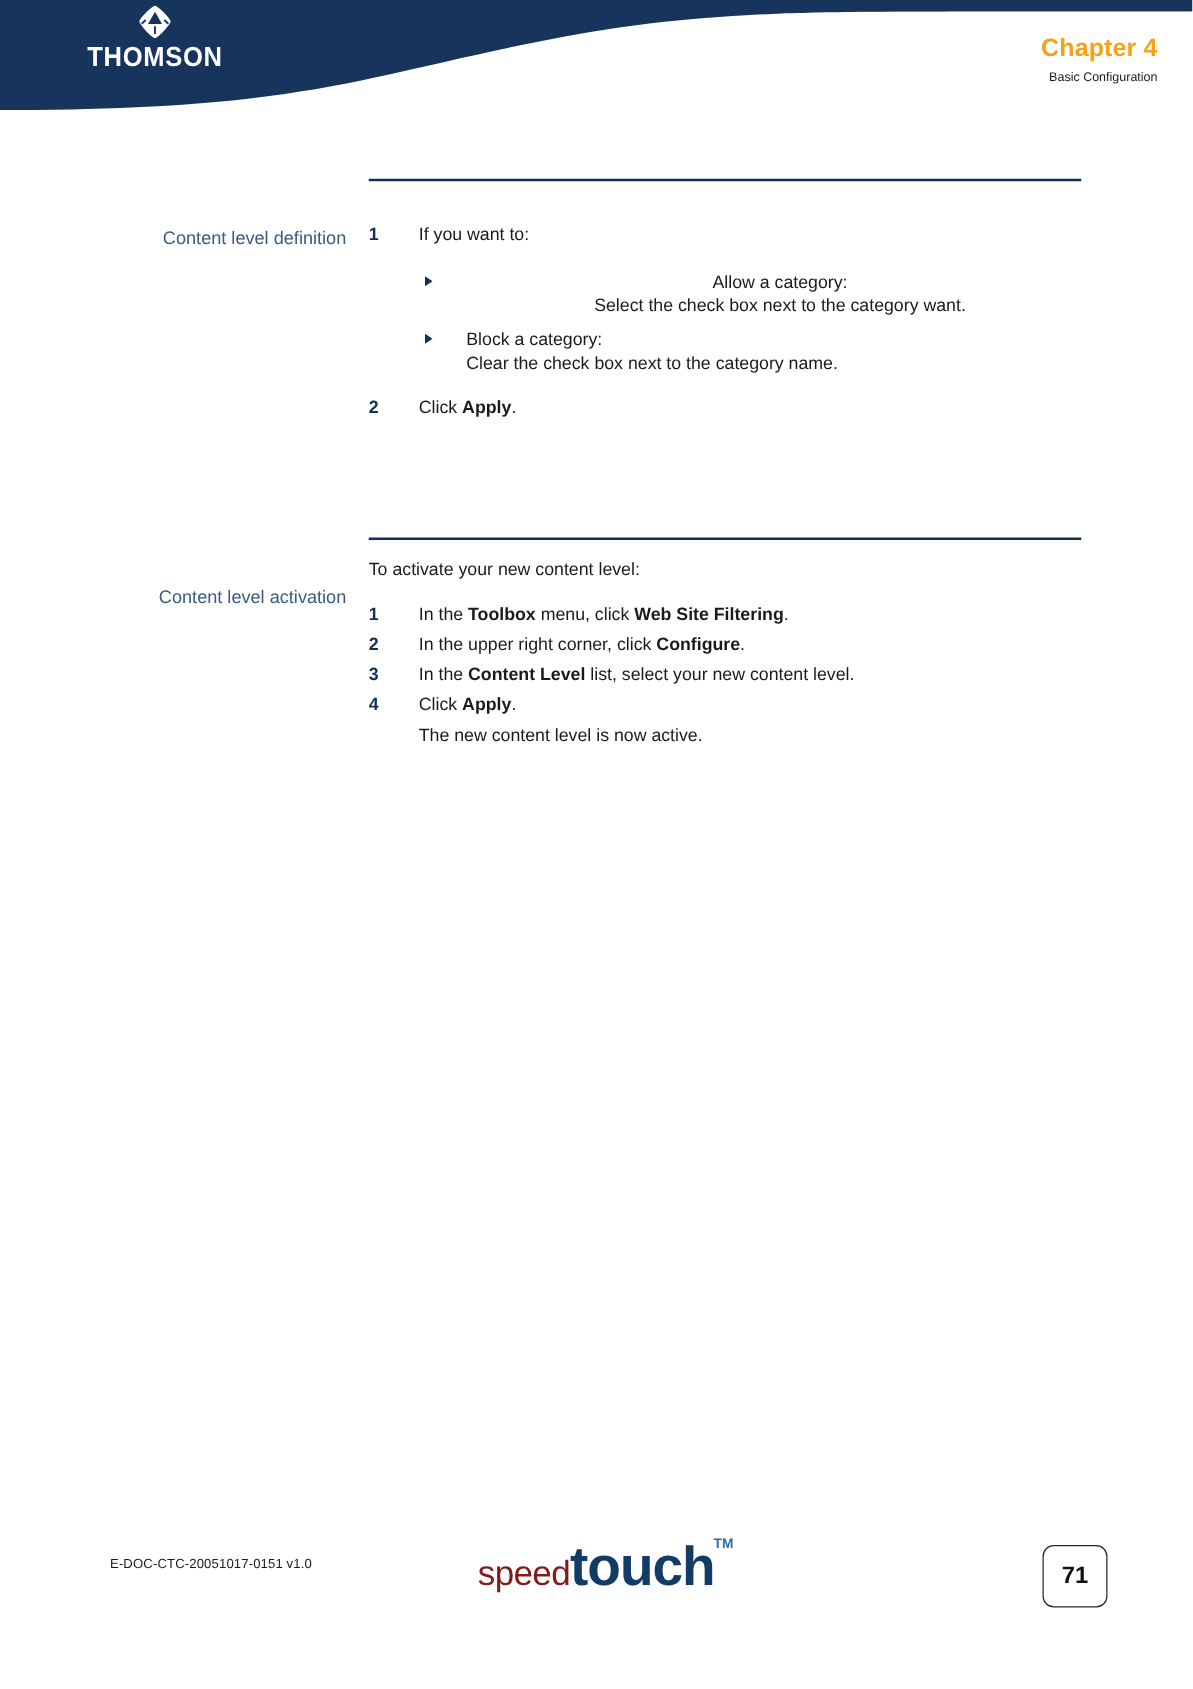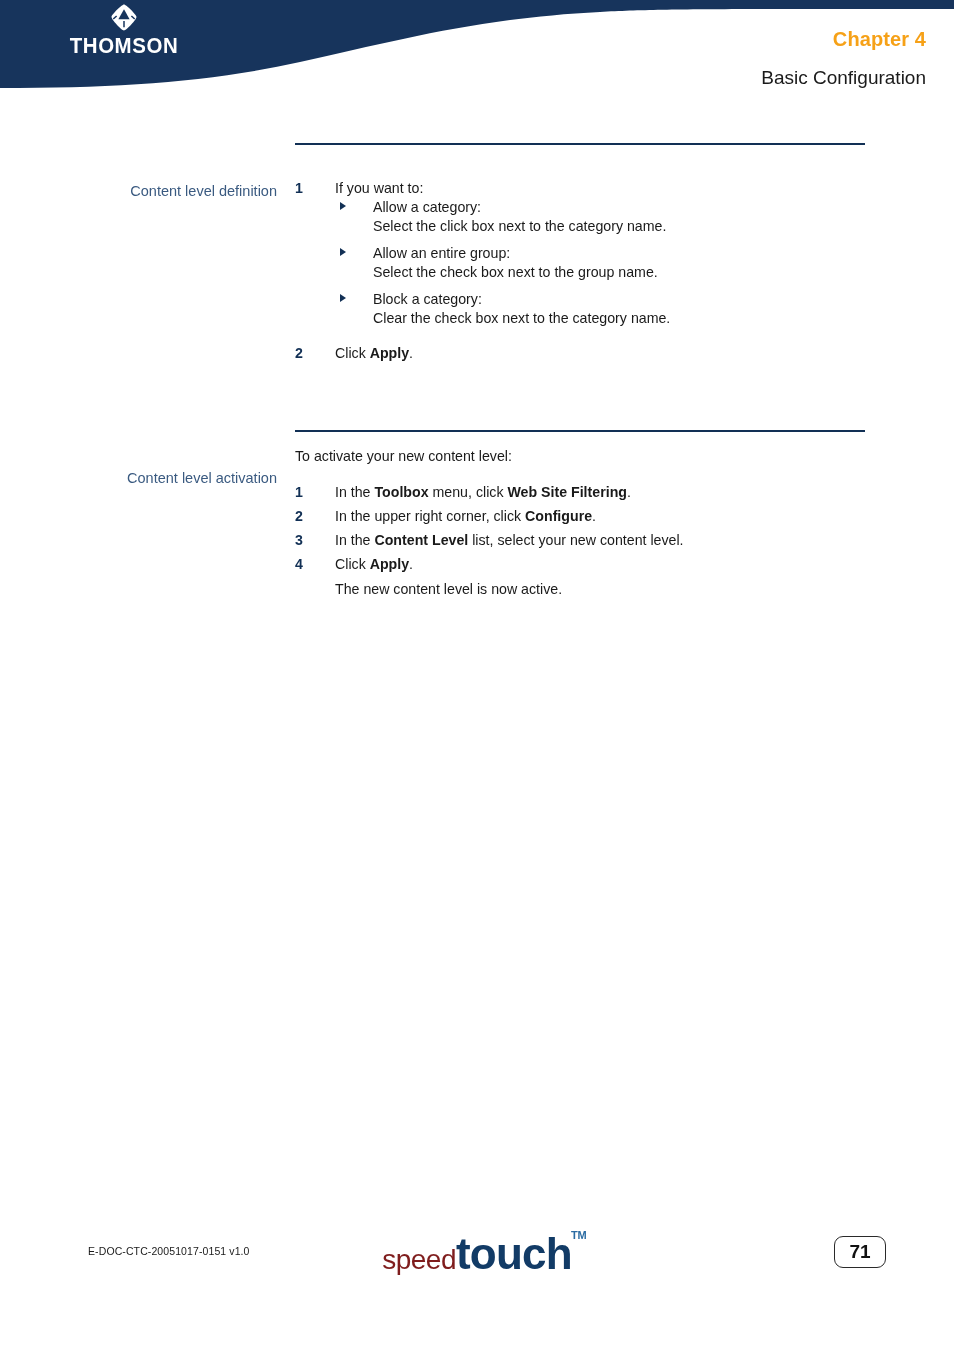--- a/index.html
+++ b/index.html
@@ -57,9 +57,9 @@
   }
   .chapter-sub {
     color: #1a1a1a;
-    font-size: 19px;
+    font-size: 10px;
     line-height: 22px;
-    margin-top: 16px;
+    margin-top: 1px;
   }
   .section { position: absolute; left: 0; width: 954px; }
   .rule {

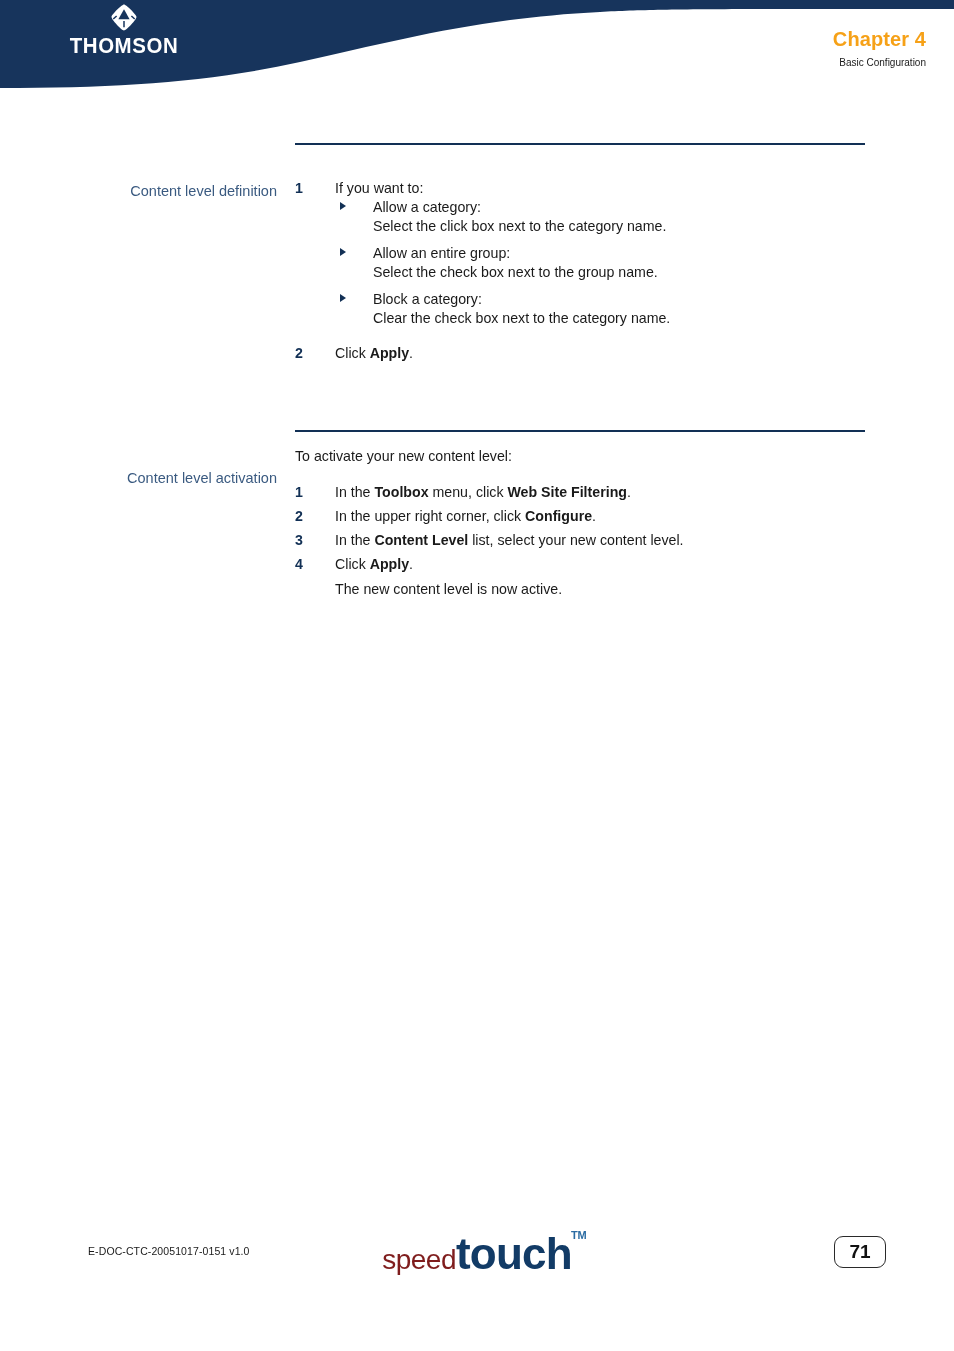--- a/index.html
+++ b/index.html
@@ -212,7 +212,7 @@
         <span>If you want to:</span>
       </div>
 
-      <div class="bullet-item" style="">
+      <div class="bullet-item" style="margin-top:19px;text-align:center;">
         <span class="tri"></span>
         <span class="sub-line">Allow a category:</span>
         <span class="sub-line">Select the click box next to the category name.</span>

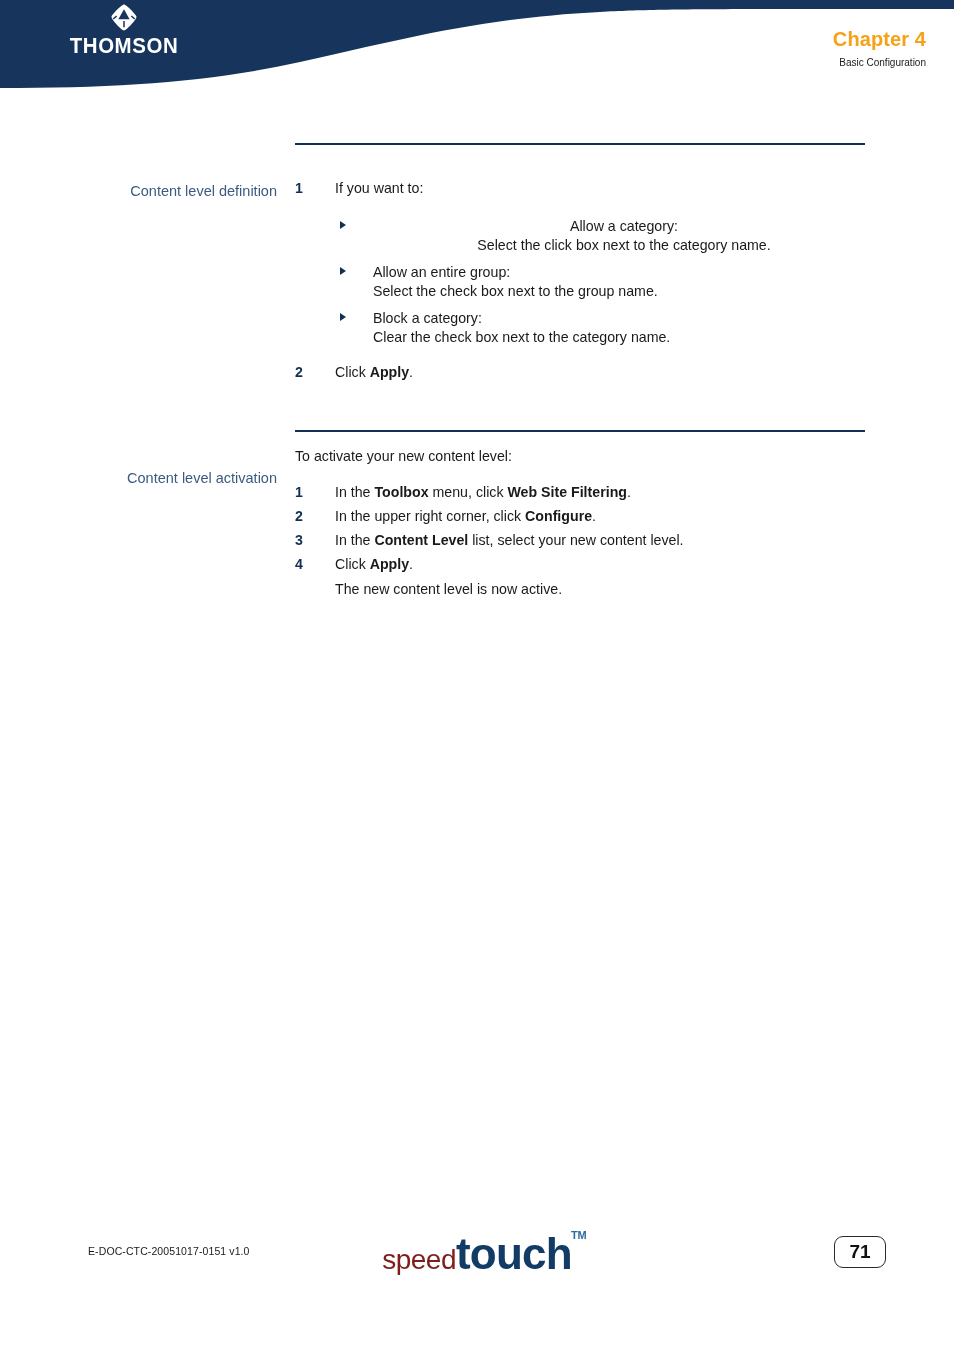--- a/index.html
+++ b/index.html
@@ -215,7 +215,7 @@
       <div class="bullet-item" style="margin-top:19px;text-align:center;">
         <span class="tri"></span>
         <span class="sub-line">Allow a category:</span>
-        <span class="sub-line">Select the click box next to the category name.</span>
+        <span class="sub-line">Select the check box next to the category want.</span>
       </div>
 
       <div class="bullet-item" style="margin-top:8px;">

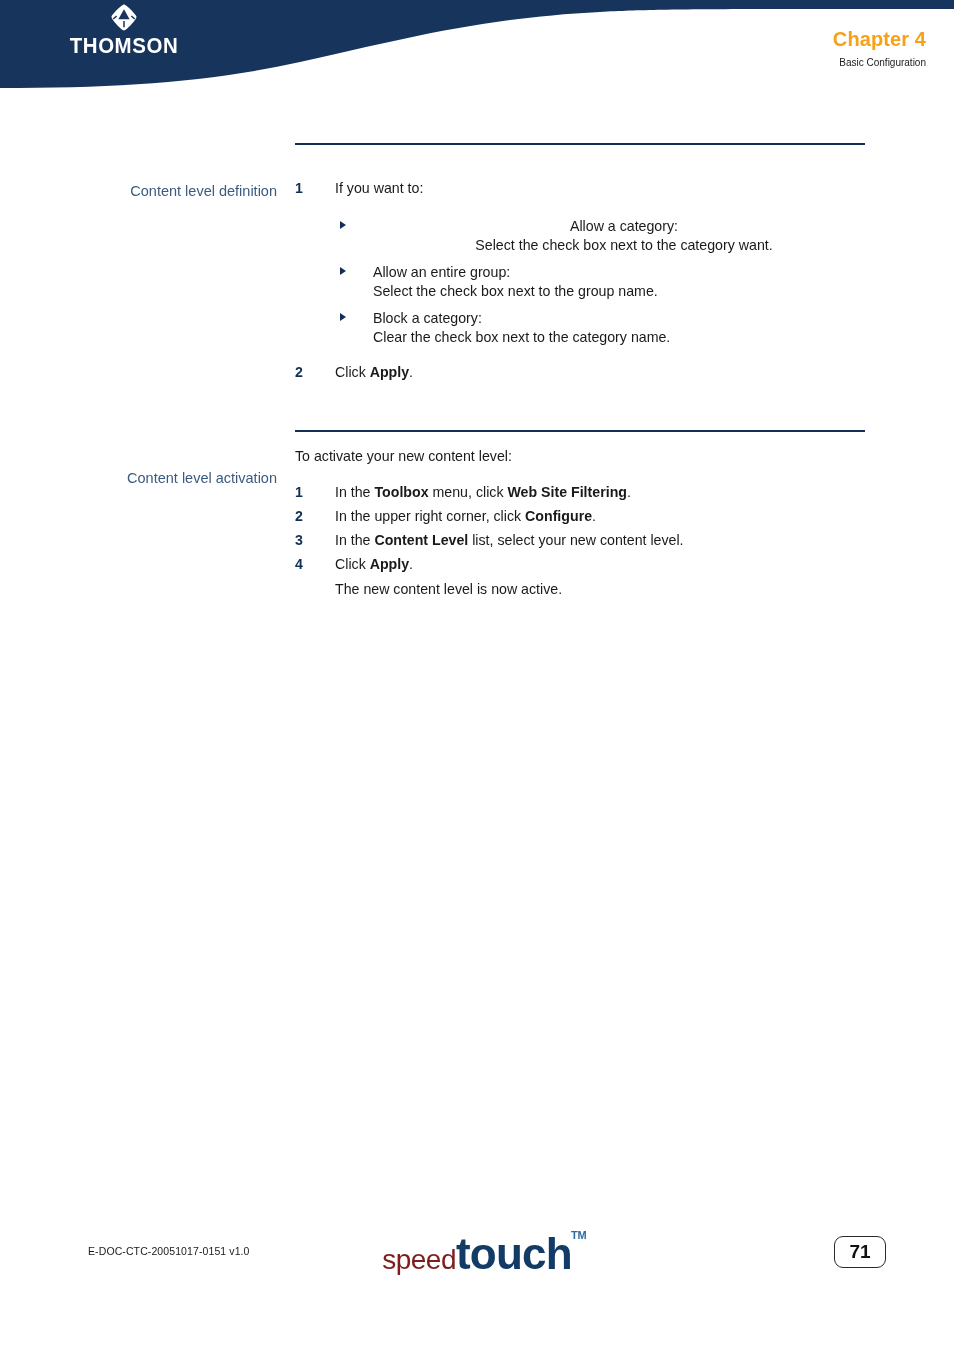--- a/index.html
+++ b/index.html
@@ -218,11 +218,6 @@
         <span class="sub-line">Select the check box next to the category want.</span>
       </div>
 
-      <div class="bullet-item" style="margin-top:8px;">
-        <span class="tri"></span>
-        <span class="sub-line">Allow an entire group:</span>
-        <span class="sub-line">Select the check box next to the group name.</span>
-      </div>
 
       <div class="bullet-item" style="margin-top:8px;">
         <span class="tri"></span>

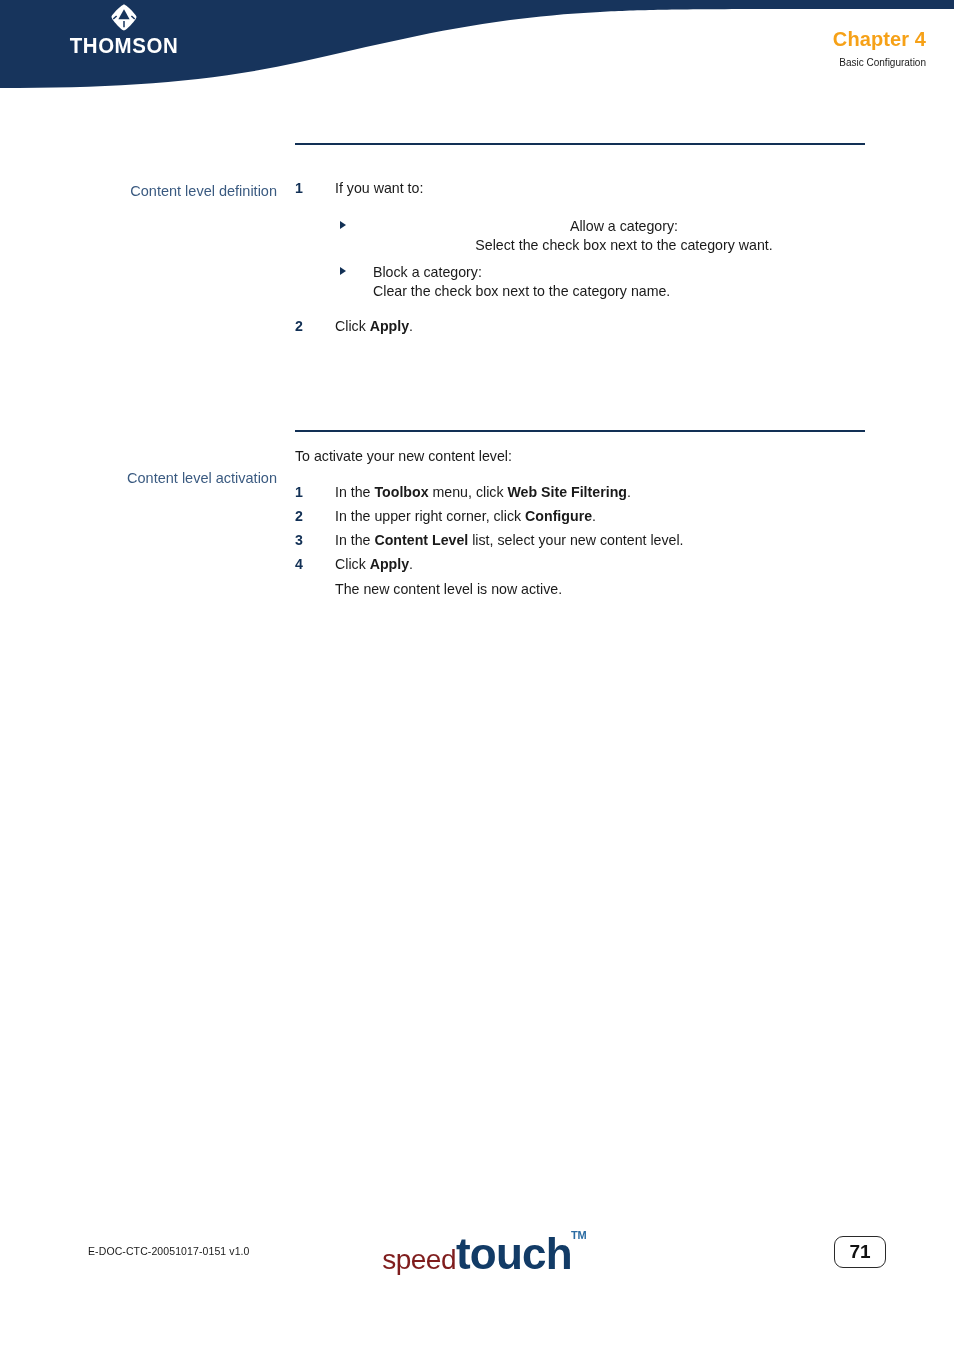--- a/index.html
+++ b/index.html
@@ -156,7 +156,7 @@
   .pagebox {
     position: absolute;
     right: 68px; top: 4px;
-    width: 52px; height: 32px;
+    width: 52px; height: 50px;
     border: 1.4px solid #2a2a2a;
     border-radius: 9px;
     display: flex;

